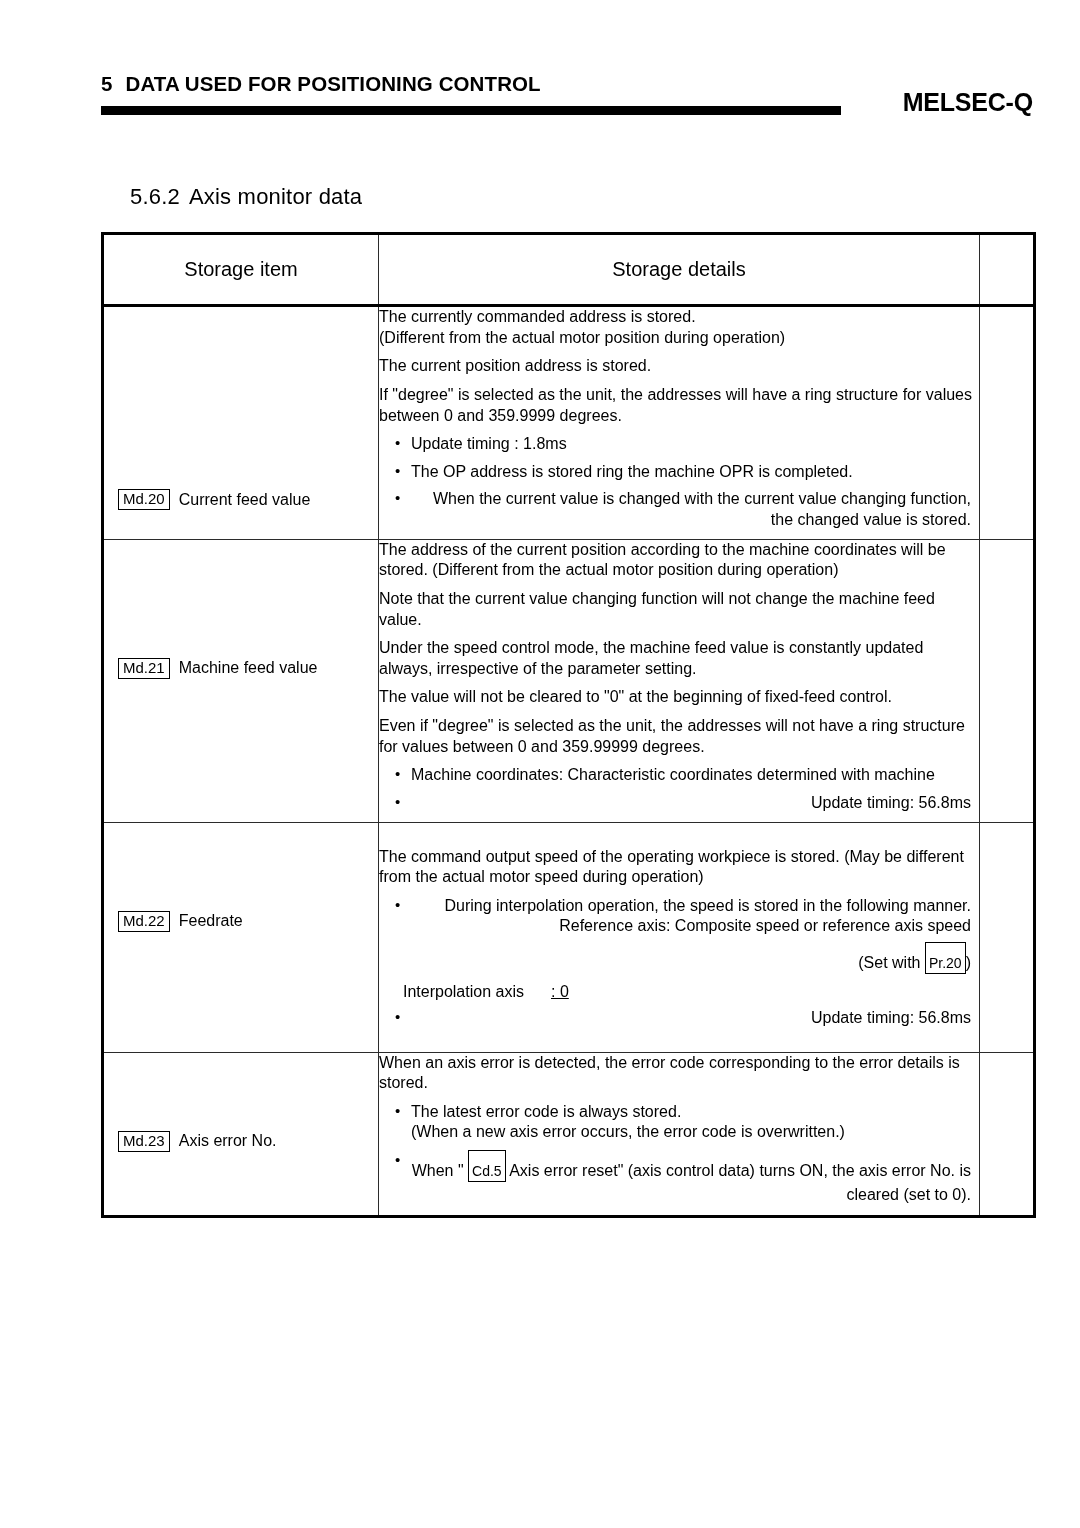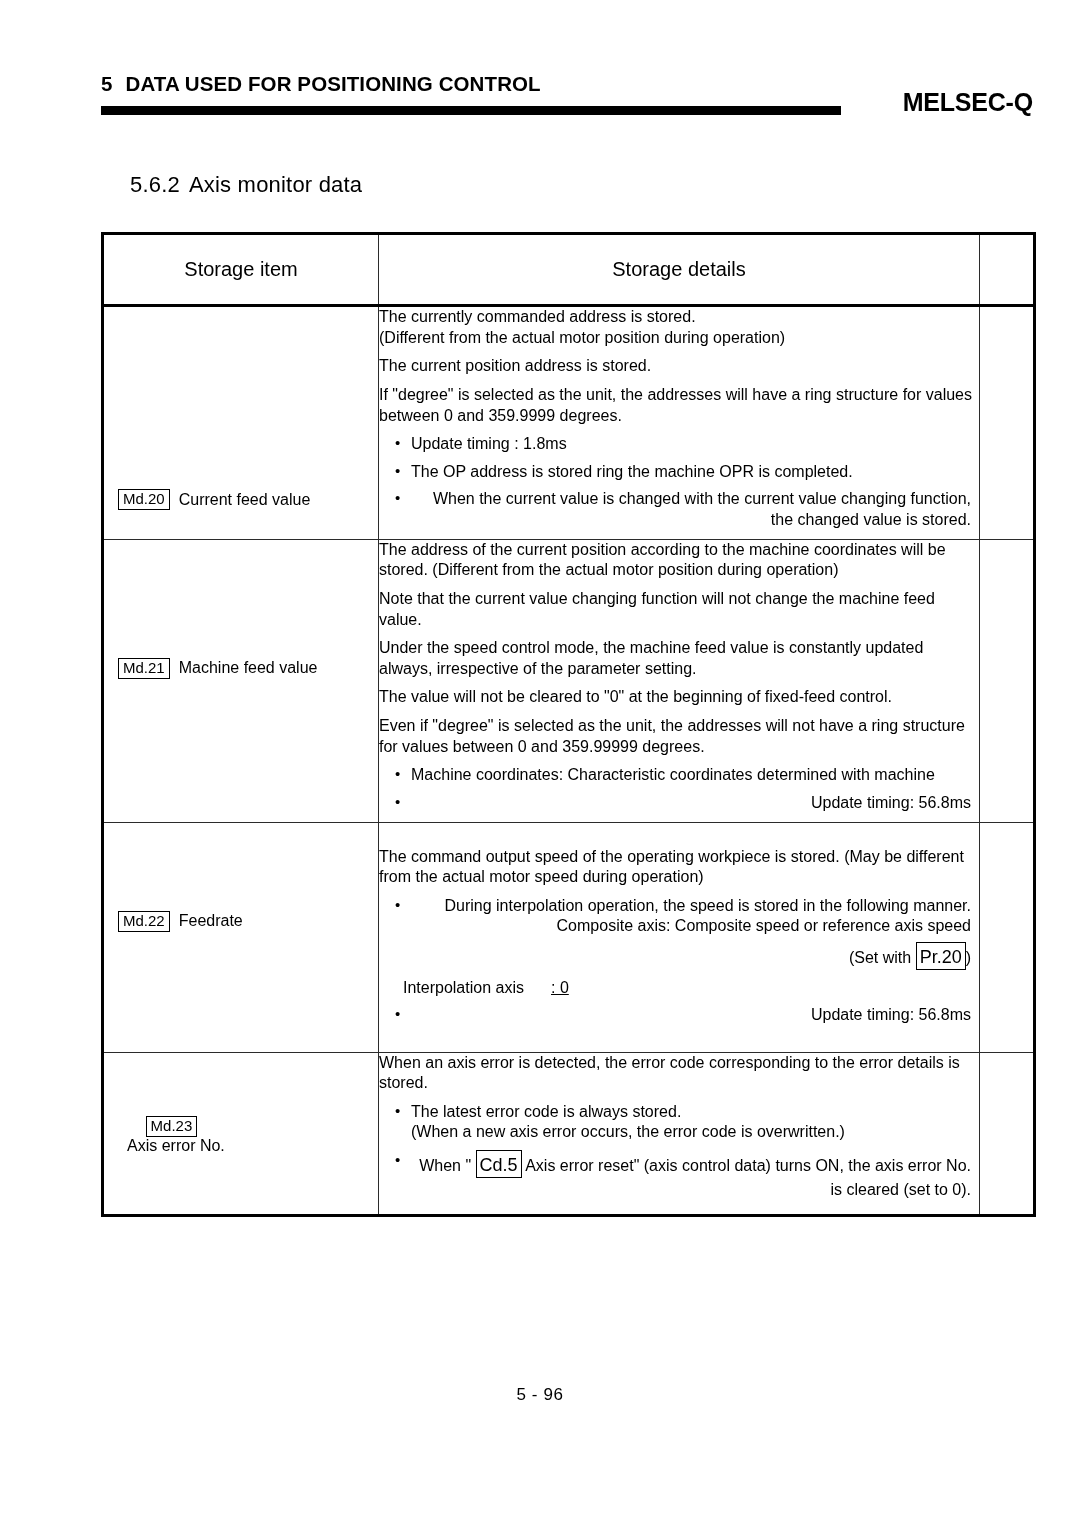--- a/index.html
+++ b/index.html
@@ -65,7 +65,7 @@
   .section-heading {
     position: absolute;
     left: 130px;
-    top: 172px;
+    top: 184px;
     font-size: 22px;
     letter-spacing: 0.2px;
     white-space: nowrap;

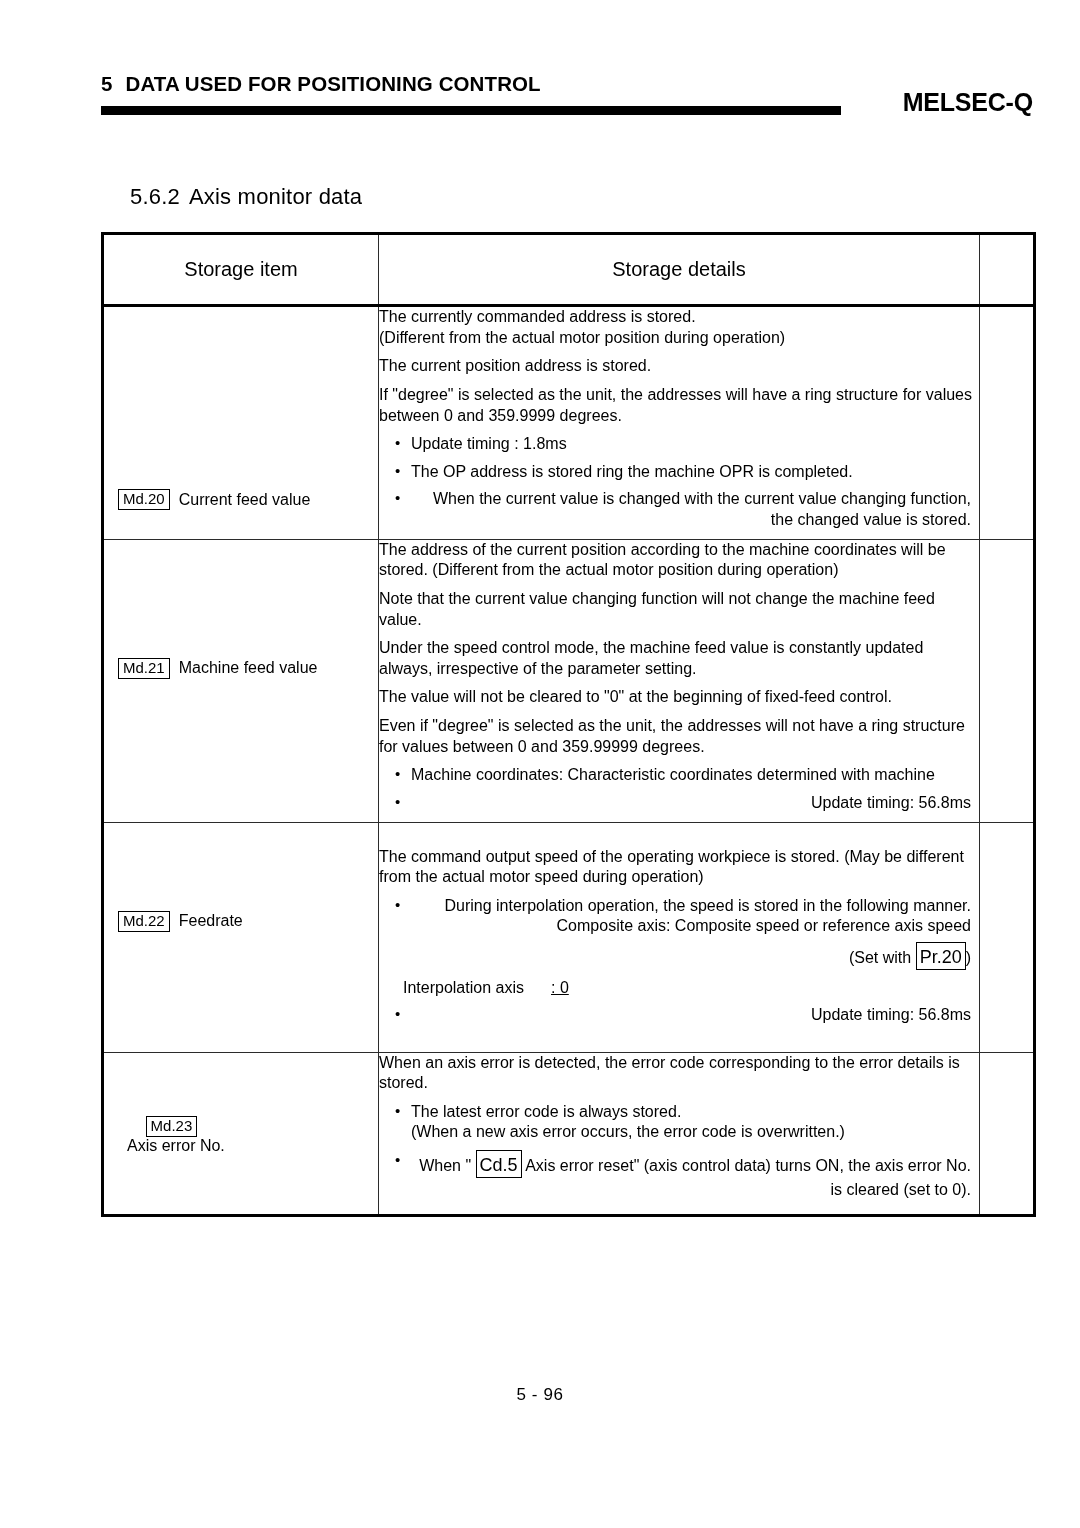--- a/index.html
+++ b/index.html
@@ -280,7 +280,7 @@
           <ul class="bullet-list">
             <li>
               <span>During interpolation operation, the speed is stored in the following manner.</span>
-              <span class="axis-row"><span style="display:inline-block;width:148px;">Composite axis</span><span>: Composite speed or reference axis speed</span></span>
+              <span class="axis-row"><span style="display:inline-block;width:148px;">Reference axis</span><span>: Composite speed or reference axis speed</span></span>
               <span class="setwith-line" style="display:block;"><span>(Set with</span>
                 <span class="ref-box-inline">Pr.20</span><span>)</span></span>
             </li>

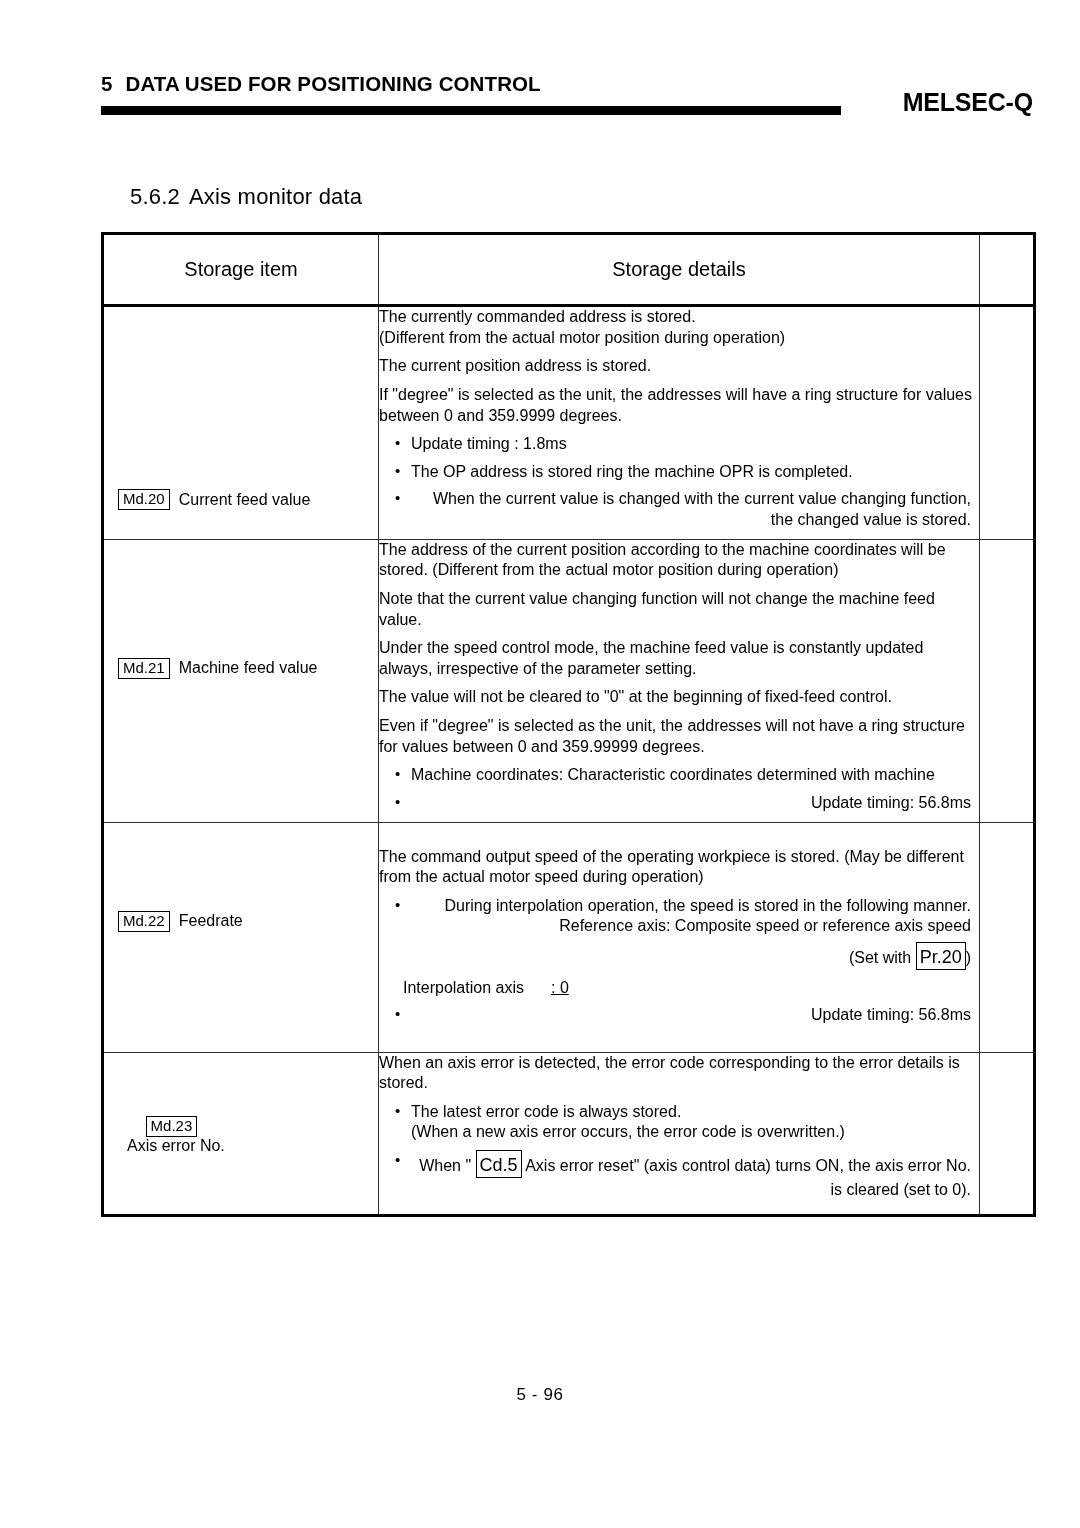--- a/index.html
+++ b/index.html
@@ -135,8 +135,8 @@
   .ref-box-inline {
     display: inline-block;
     border: 1.4px solid #000;
-    padding: 4px 3px 1px 3px;
-    font-size: 18px;
+    padding: 12px 3px 1px 3px;
+    font-size: 14px;
     line-height: 1.18;
     white-space: nowrap;
     vertical-align: baseline;

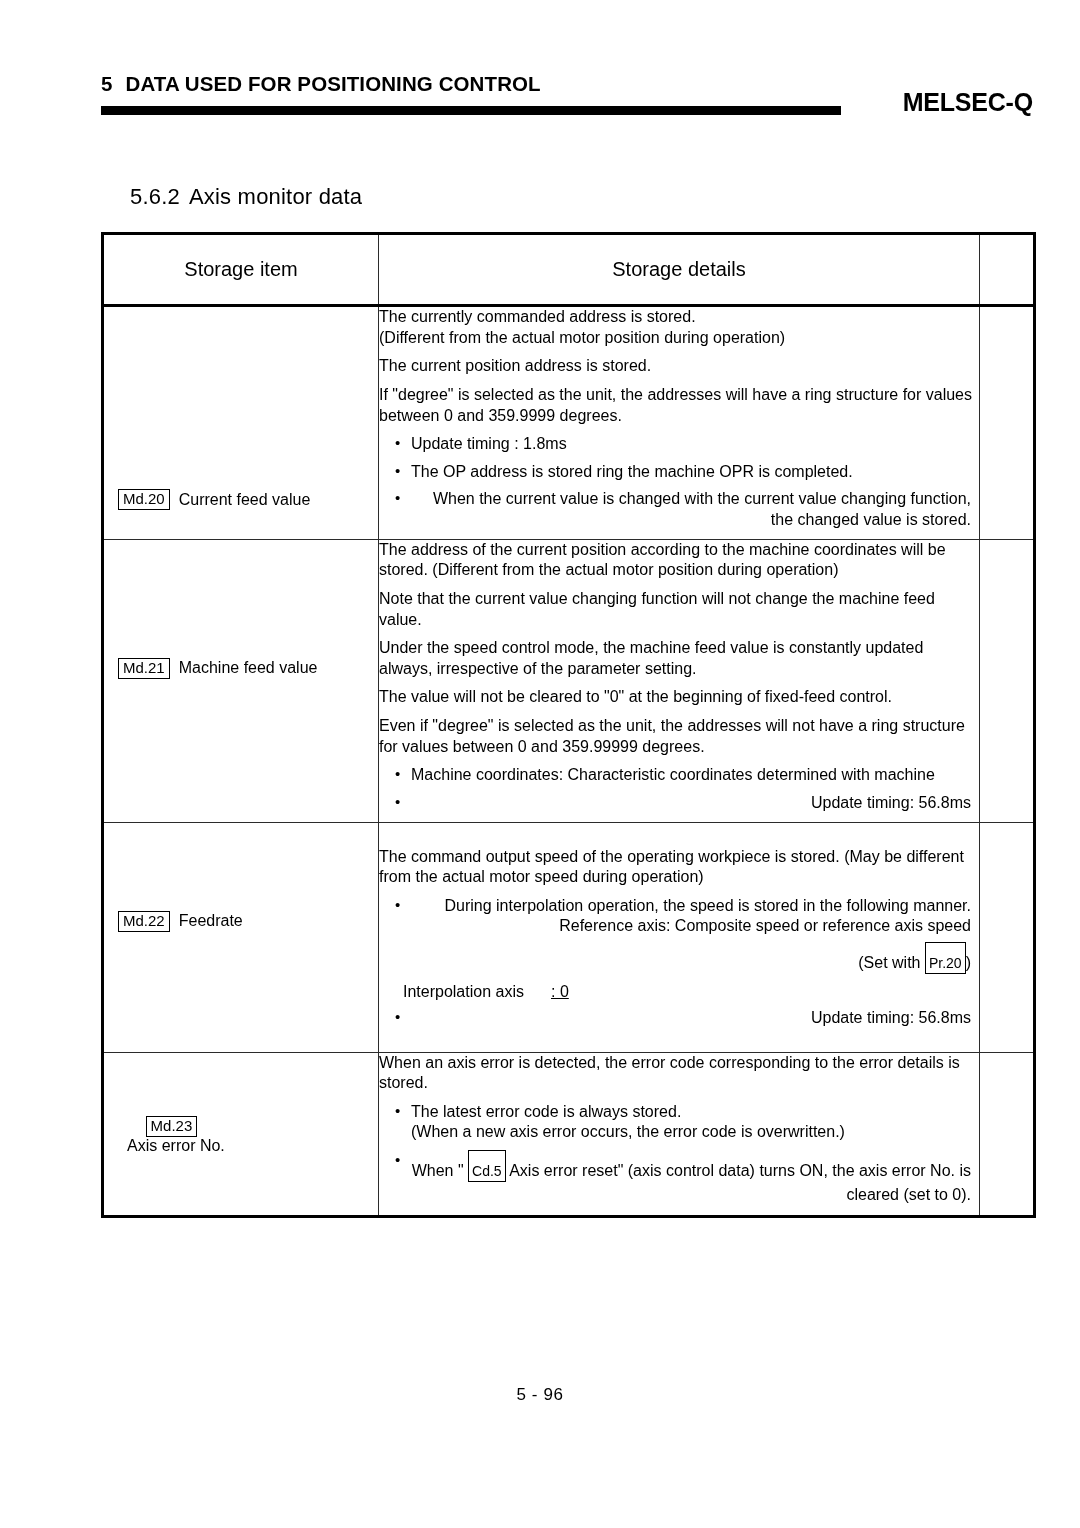--- a/index.html
+++ b/index.html
@@ -295,7 +295,7 @@
 
       <tr style="height:163px;">
         <td class="cell-item">
-          <div class="item-label" style="top:63px;flex-direction:column;">
+          <div class="item-label" style="top:78px;">
             <span class="ref-box">Md.23</span>
             <span class="txt">Axis error No.</span>
           </div>

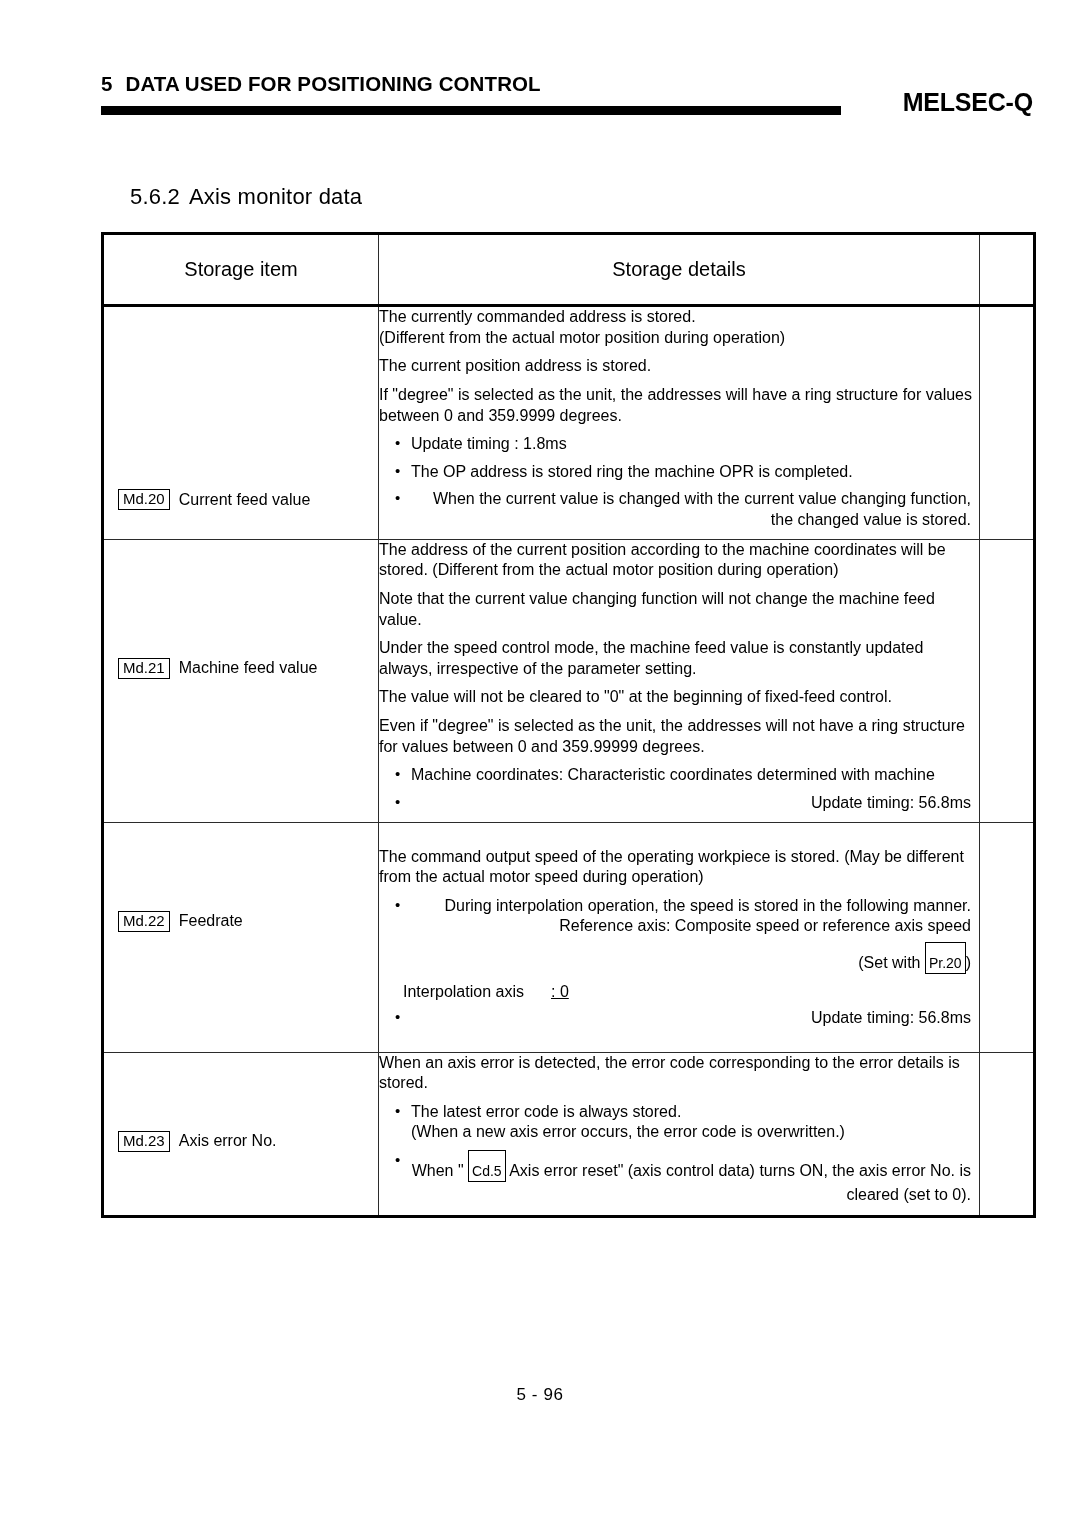--- a/index.html
+++ b/index.html
@@ -316,7 +316,6 @@
     </tbody>
   </table>
 
-  <div class="page-footer">5 -  96</div>
 
 </div>
 

